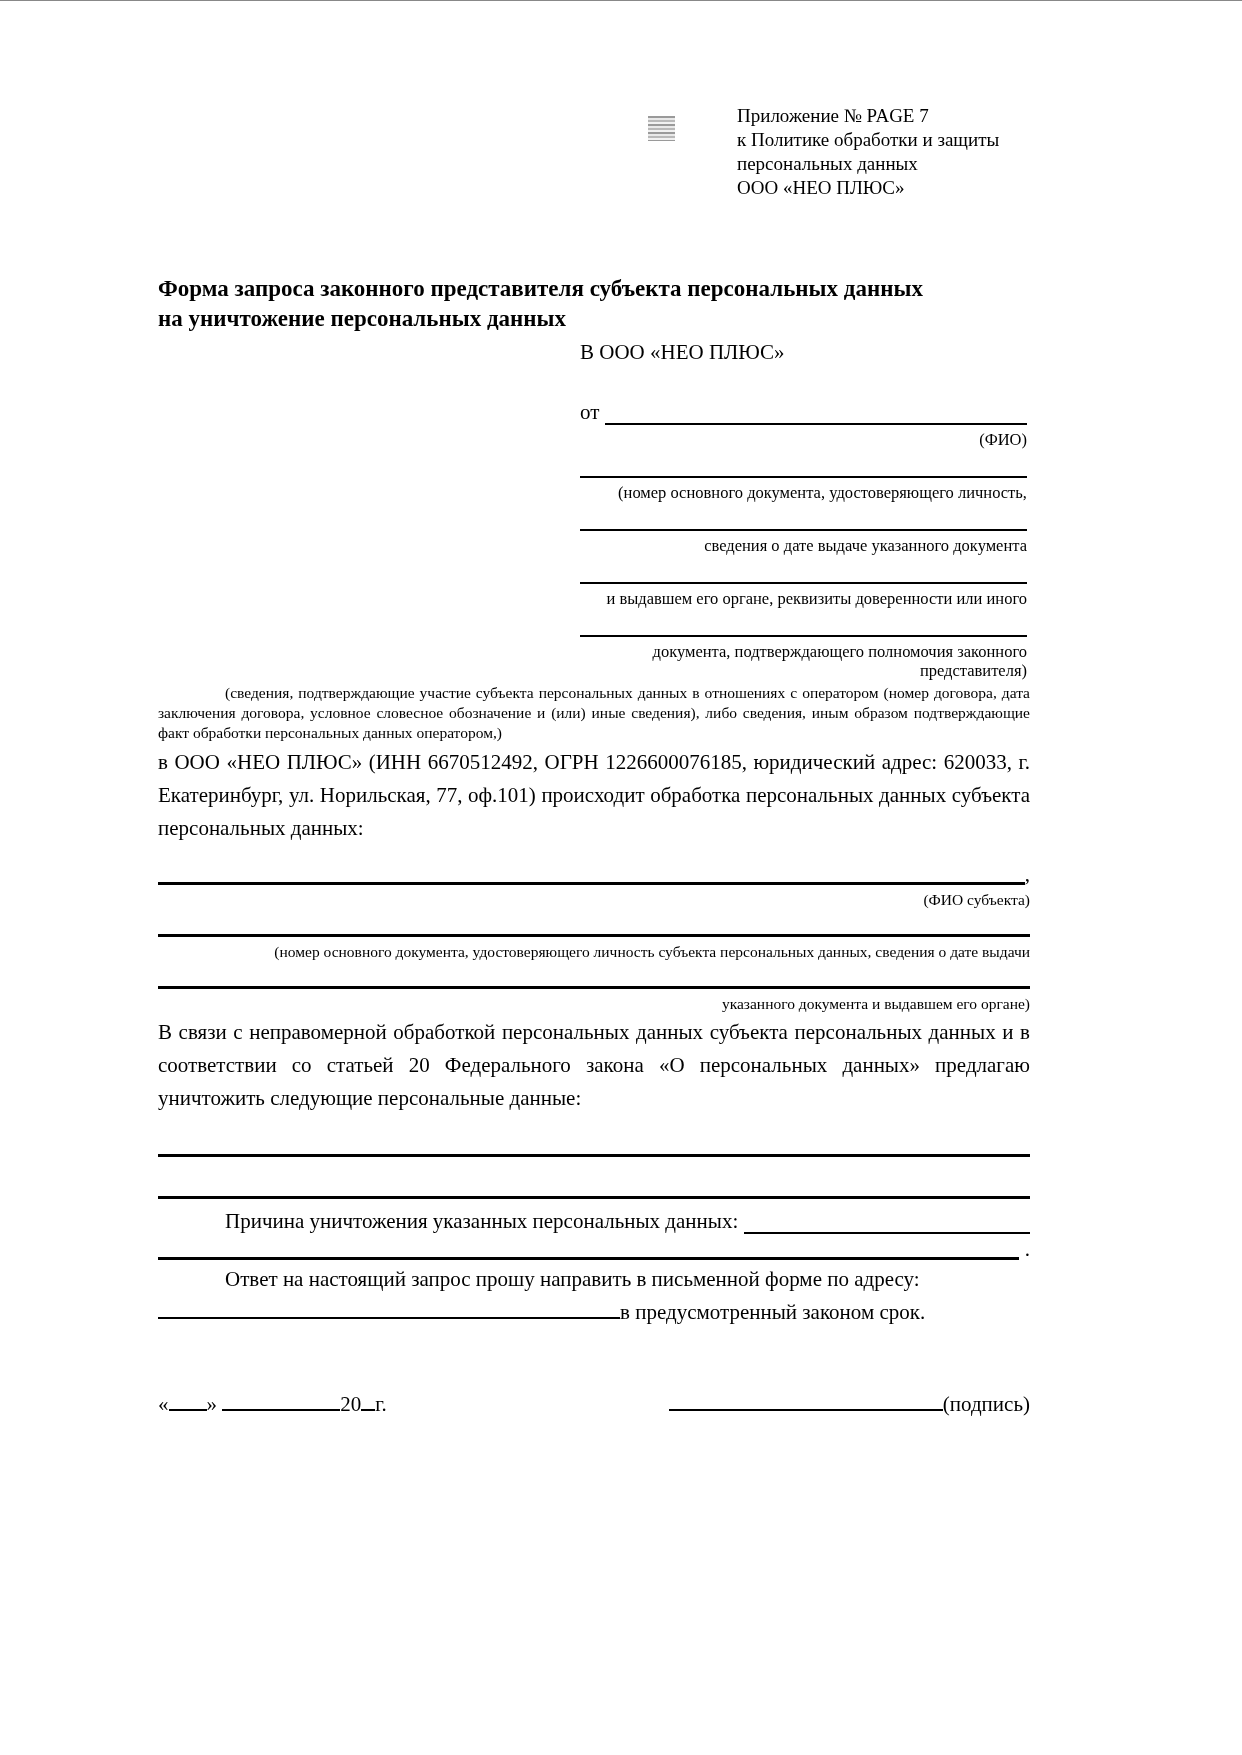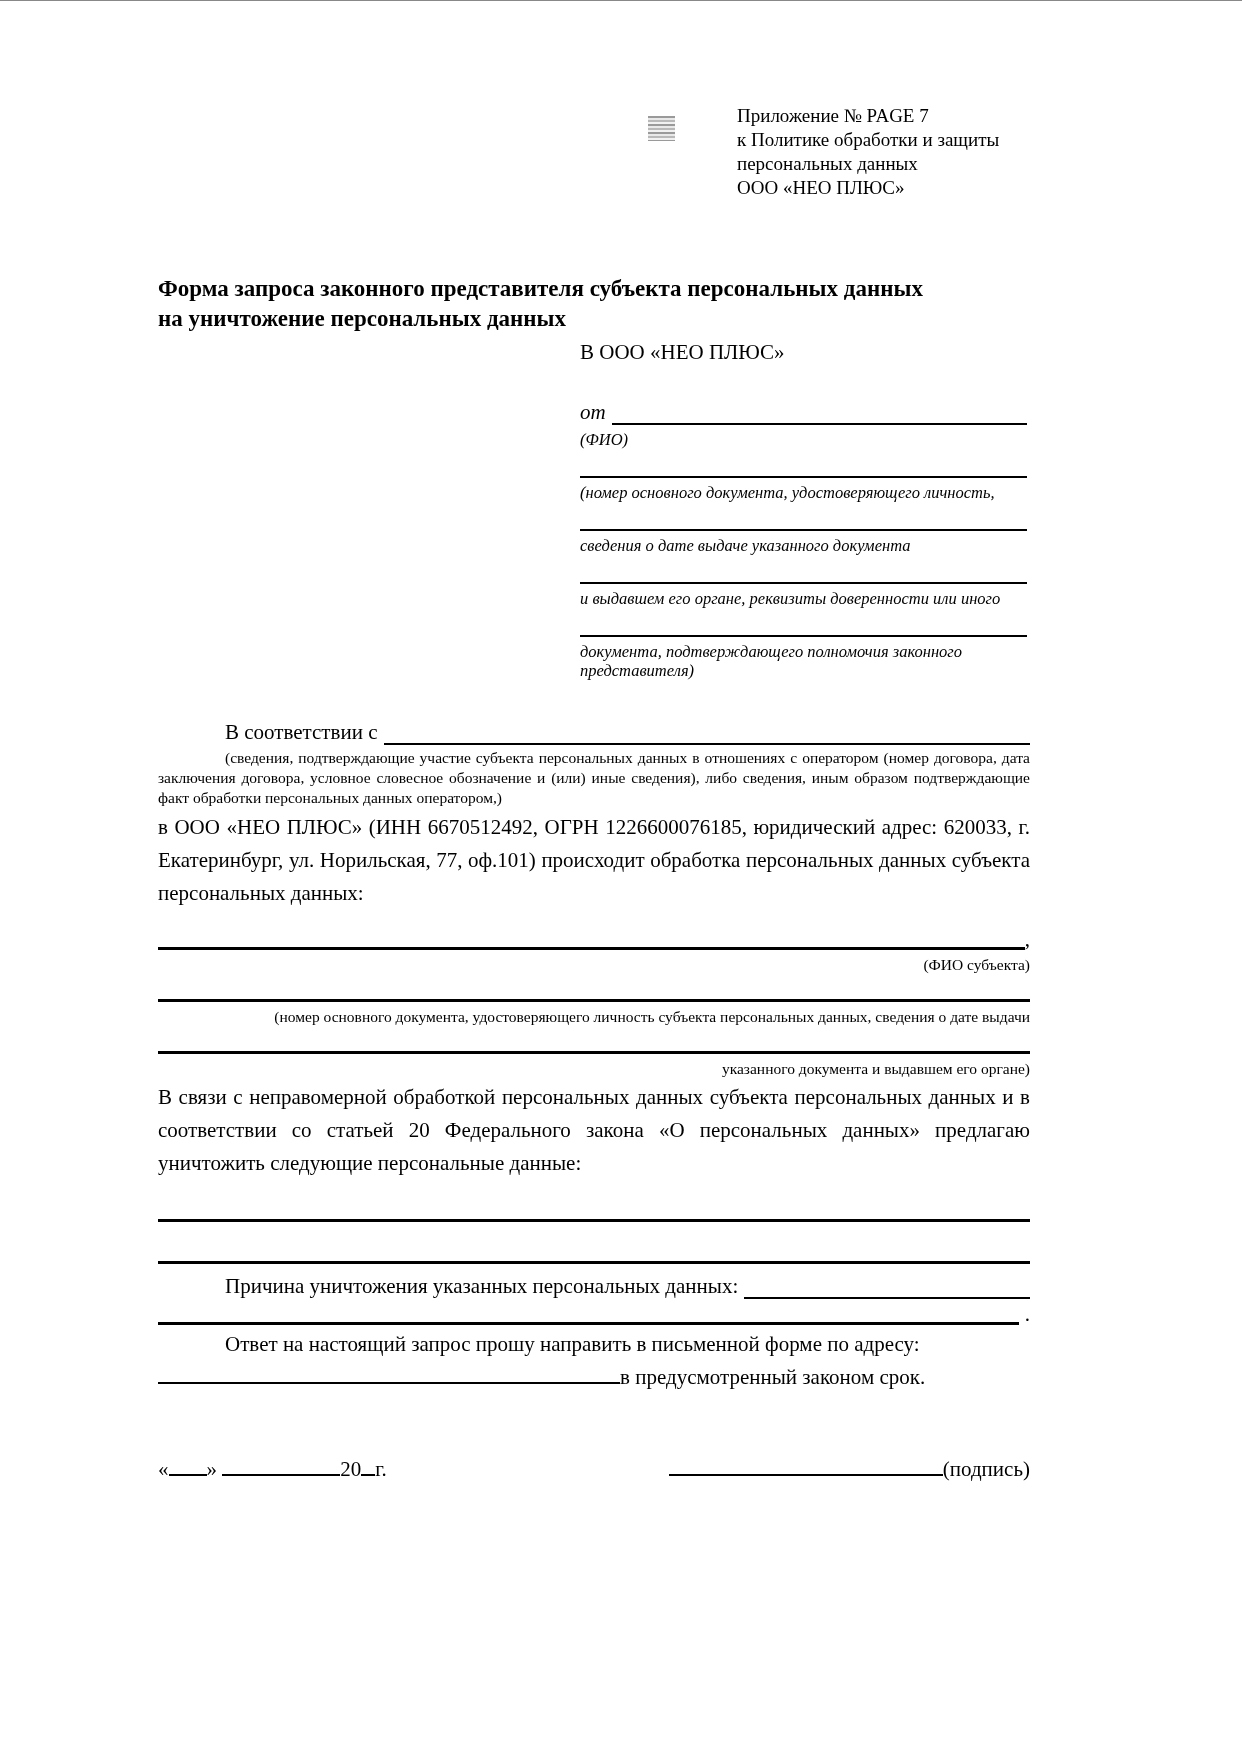--- a/index.html
+++ b/index.html
@@ -39,7 +39,7 @@
   
   .addr { width: 447px; margin-left: 422px; margin-top: 5px; font-size: 21px; }
   .addr-to { line-height: 26px; }
-  .row { display: flex; align-items: flex-end; font-style: italic; }
+  .row { display: flex; align-items: flex-end; }
   .from-row { margin-top: 34px; }
   .lbl { flex: 0 0 auto; }
   .fill { flex: 1 1 auto; border-bottom: 2px solid #000; margin-left: 6px; }

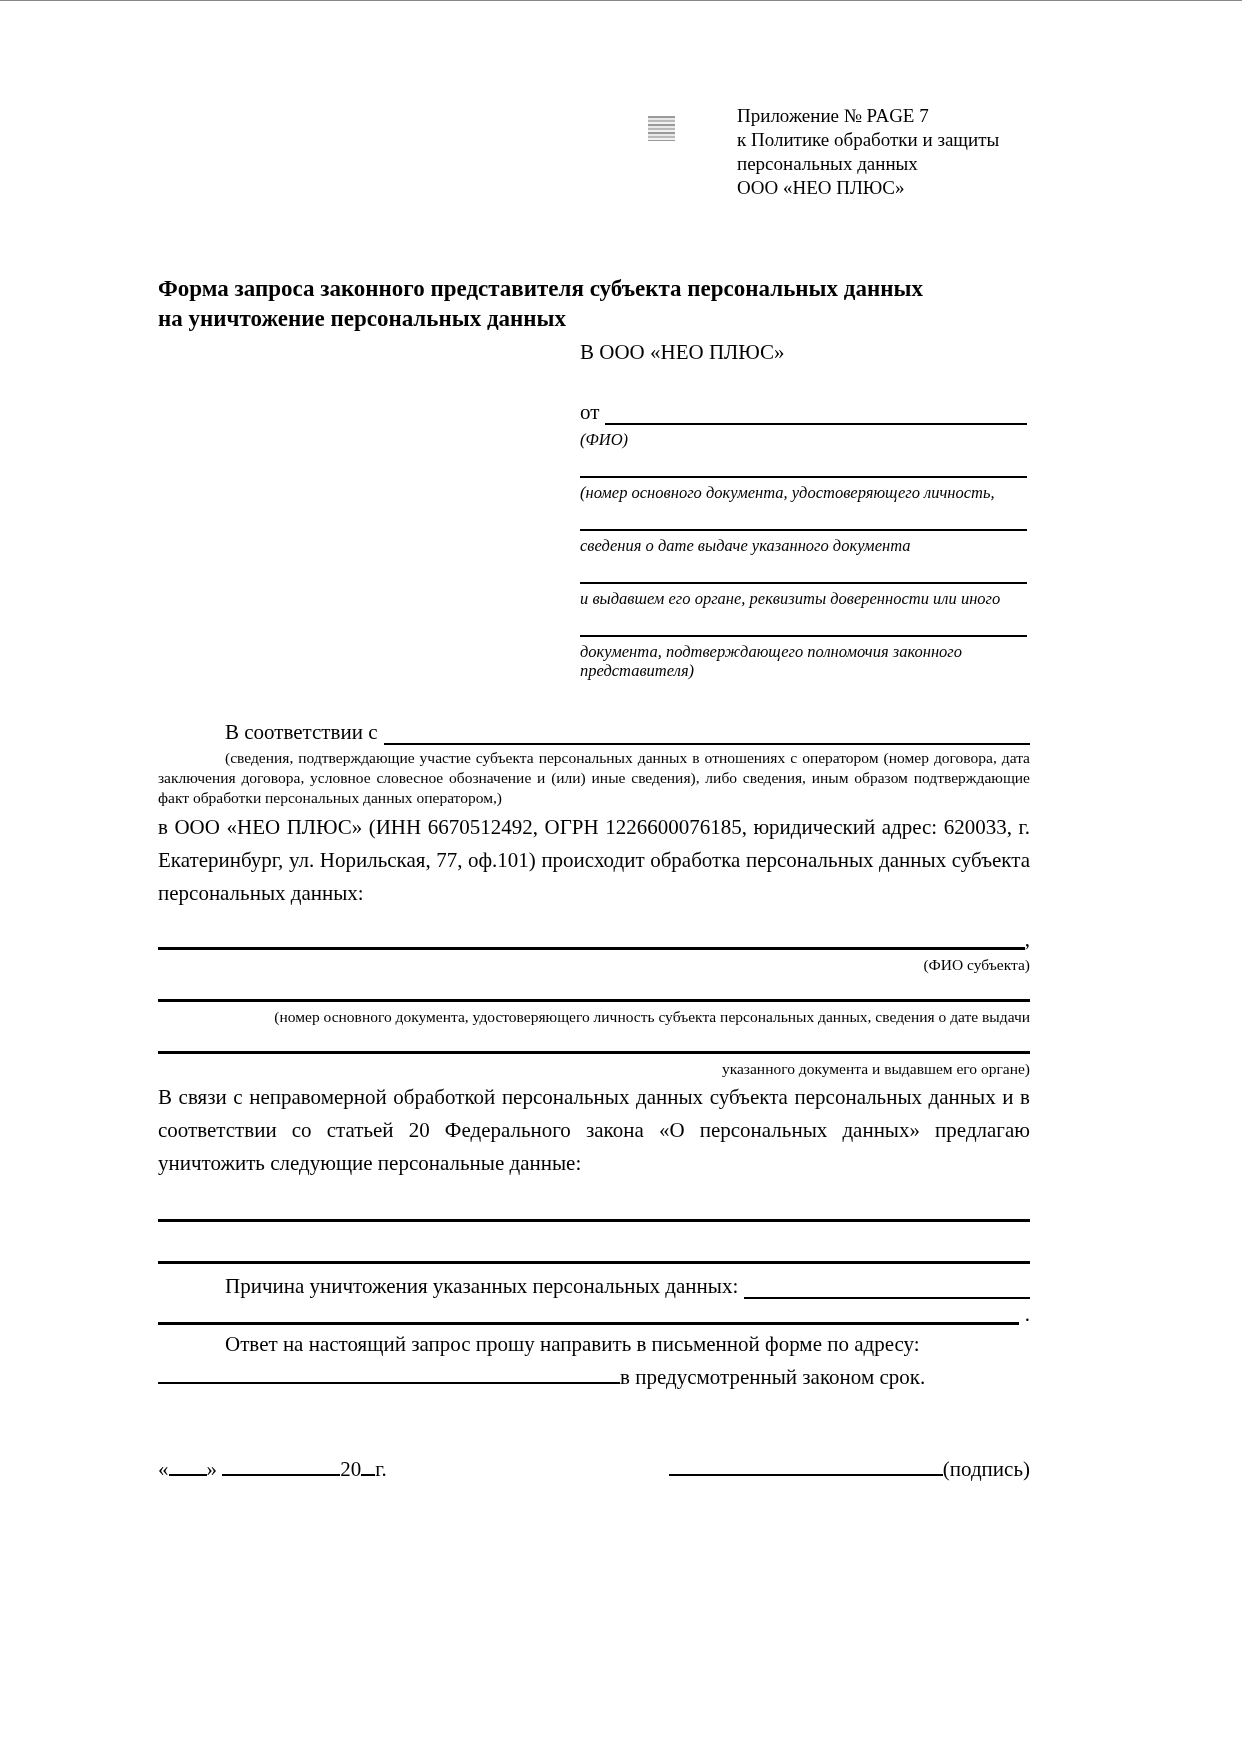--- a/index.html
+++ b/index.html
@@ -44,7 +44,7 @@
   .lbl { flex: 0 0 auto; }
   .fill { flex: 1 1 auto; border-bottom: 2px solid #000; margin-left: 6px; }
   .from-row .fill { height: 26px; }
-  .cap { font-size: 16.5px; text-align: left; margin-top: 5px; line-height: 19px; font-style: italic; }
+  .cap { font-size: 16.5px; text-align: right; margin-top: 5px; line-height: 19px; }
   .blankline { height: 29px; border-bottom: 2px solid #000; }
 
   

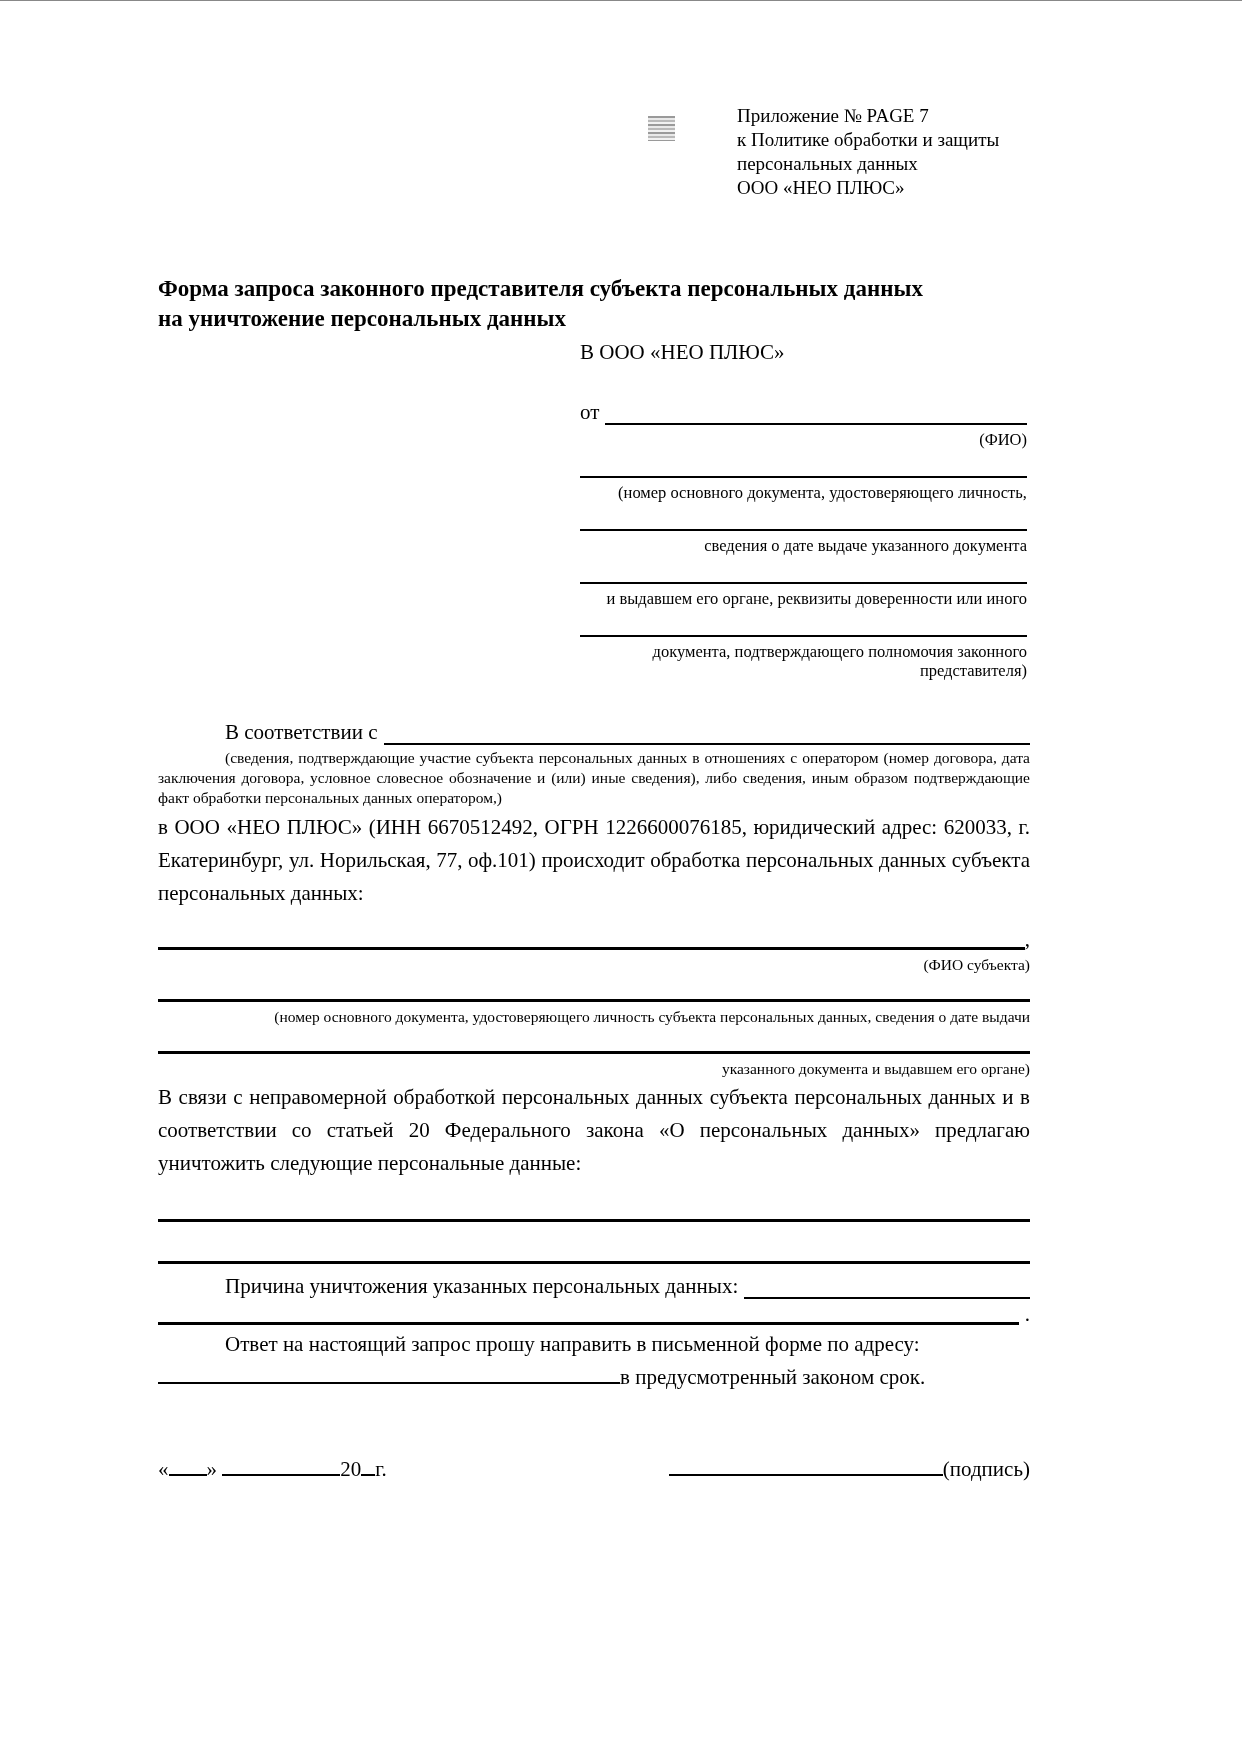--- a/index.html
+++ b/index.html
@@ -133,10 +133,6 @@
 
     <div class="bodytext">
 
-      <div class="accord-row">
-        <span class="lbl">В соответствии с</span>
-        <span class="fill"></span>
-      </div>
       <div class="note">(сведения, подтверждающие участие субъекта персональных данных в отношениях с оператором (номер договора, дата заключения договора, условное словесное обозначение и (или) иные сведения), либо сведения, иным образом подтверждающие факт обработки персональных данных оператором,)</div>
 
       <div class="para">в ООО «НЕО ПЛЮС» (ИНН 6670512492, ОГРН 1226600076185, юридический адрес: 620033, г. Екатеринбург, ул. Норильская, 77, оф.101) происходит обработка персональных данных субъекта персональных данных:</div>

